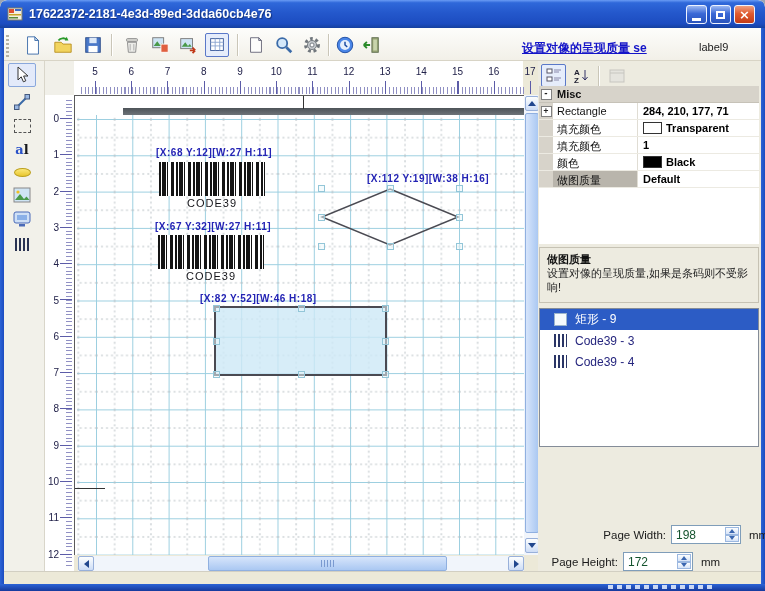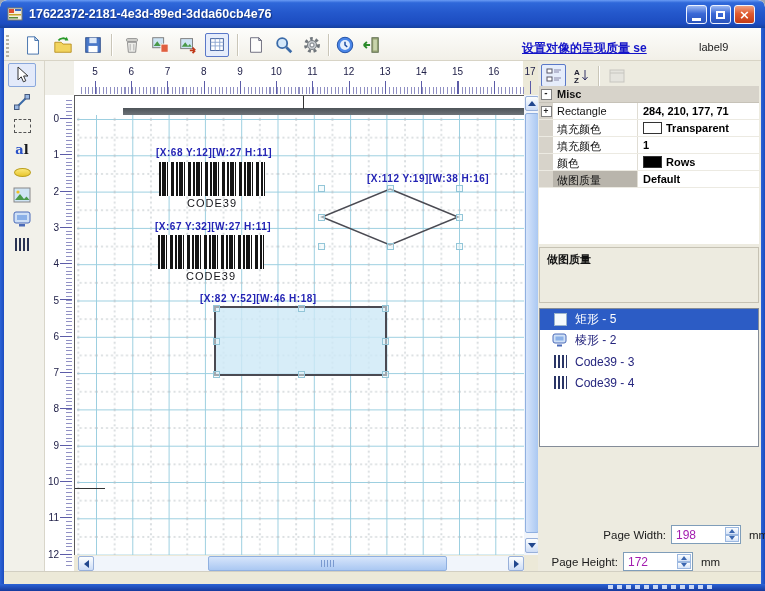--- a/index.html
+++ b/index.html
@@ -479,7 +479,7 @@
             <span class="pg-l">颜色</span>
             <span class="pg-v">
               <span class="swatch" style="background:#000000"></span>
-              <span>Rows</span>
+              <span>Black</span>
             </span>
           </div>
           <div class="pg-row sel">

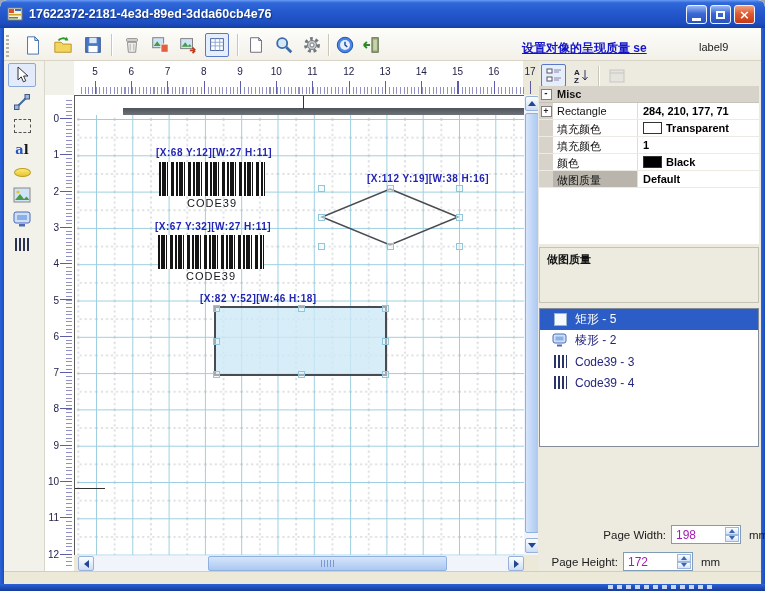--- a/index.html
+++ b/index.html
@@ -494,6 +494,7 @@
 
     <div class="descbox">
       <span class="desc-title">做图质量</span>
+      <span class="desc-text">设置对像的呈现质量,如果是条码则不受影响!</span>
     </div>
 
     <div class="objlist">

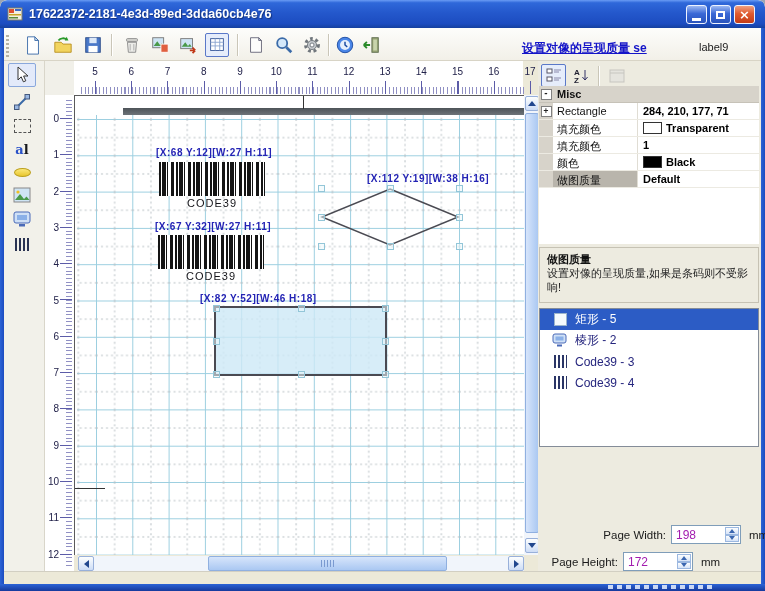--- a/index.html
+++ b/index.html
@@ -502,7 +502,7 @@
           <span class="li-ic">
             <span class="li-rect"></span>
           </span>
-          <span>矩形 - 5</span>
+          <span>矩形 - 9</span>
         </div>
         <div class="li">
           <span class="li-ic">

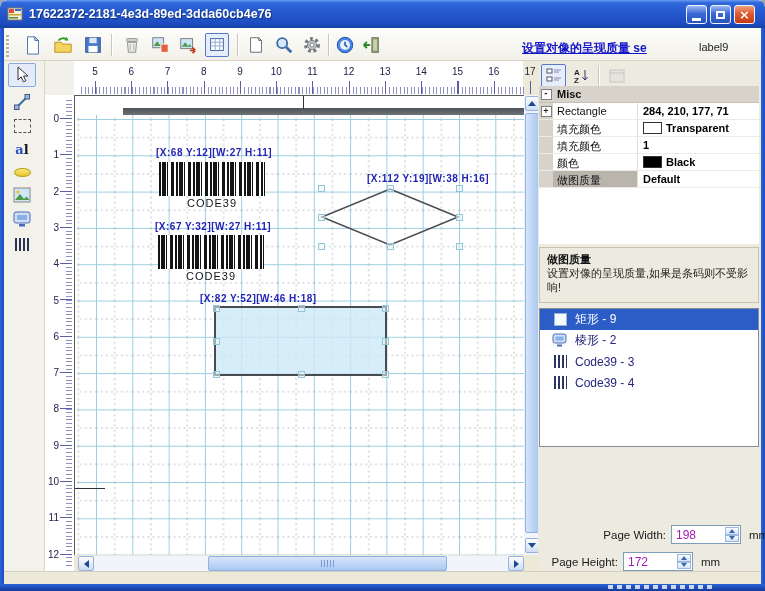--- a/index.html
+++ b/index.html
@@ -506,16 +506,6 @@
         </div>
         <div class="li">
           <span class="li-ic">
-            <svg width="16" height="15" viewBox="0 0 16 15">
-              <rect x="1" y="1" width="13" height="9" rx="2" fill="#cfe0f6" stroke="#4a6ab8"></rect>
-              <rect x="3.5" y="3.5" width="8" height="4" fill="#8ab0e8"></rect>
-              <rect x="5" y="11.5" width="5" height="2" fill="#4a6ab8"></rect>
-            </svg>
-          </span>
-          <span>棱形 - 2</span>
-        </div>
-        <div class="li">
-          <span class="li-ic">
             <span class="li-bars"></span>
           </span>
           <span>Code39 - 3</span>

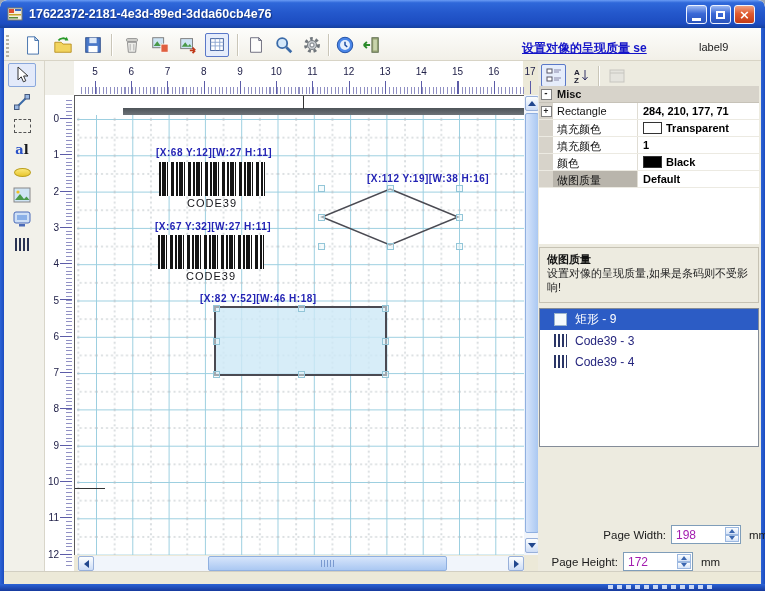--- a/index.html
+++ b/index.html
@@ -130,7 +130,7 @@
   .pf{position:absolute;left:0;width:222px;height:20px;}
   .pf-label{position:absolute;left:0;top:4px;width:80px;text-align:right;font-size:11.5px;color:#1a1a1a;white-space:nowrap;}
   .pf-input{position:absolute;left:85px;top:0;width:70px;height:19px;border:1px solid #7f9db9;background:#fff;
-    box-sizing:border-box;font-size:12px;padding:2px 16px 0 4px;color:#a21caf;}
+    box-sizing:border-box;font-size:12px;padding:2px 16px 0 4px;color:#14532d;}
   .pf-unit{position:absolute;left:163px;top:4px;font-size:11.5px;color:#1a1a1a;}
   .spin{position:absolute;right:1px;top:1px;width:14px;height:15px;display:flex;flex-direction:column;}
   .sbu{flex:1;background:linear-gradient(#fdfefe,#d5e3f8);border:1px solid #9cb8e0;box-sizing:border-box;

